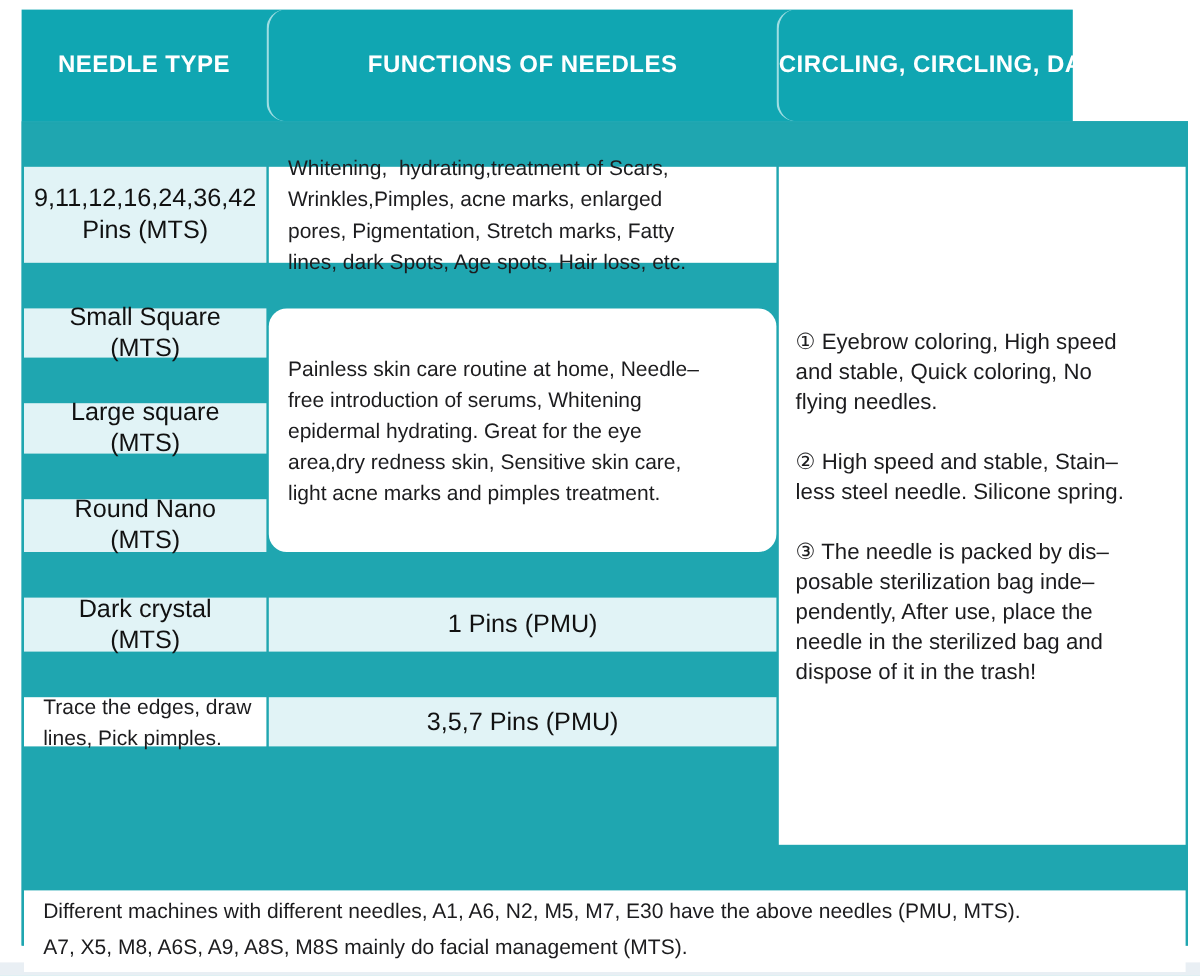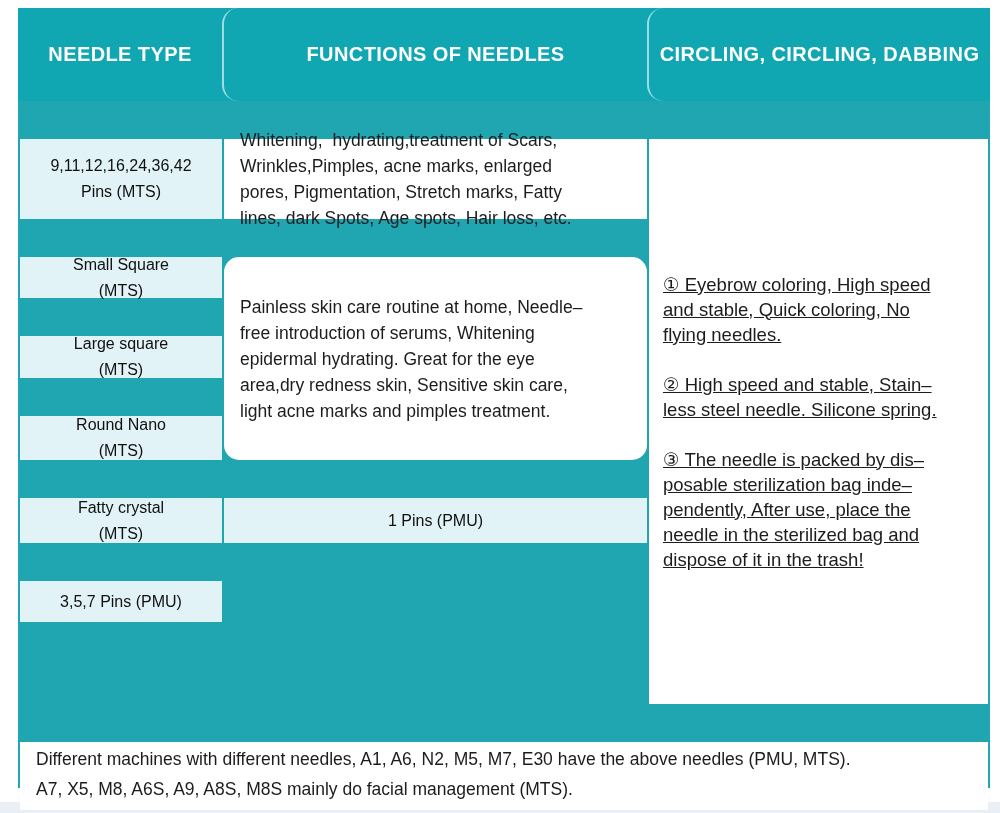--- a/index.html
+++ b/index.html
@@ -22,7 +22,7 @@
   .table-header {
     position: absolute;
     left: 18px; top: 8px;
-    width: 972px; height: 93px;
+    width: 876px; height: 93px;
     background: var(--teal-header);
     display: grid;
     grid-template-columns: 204px 425px 1fr;

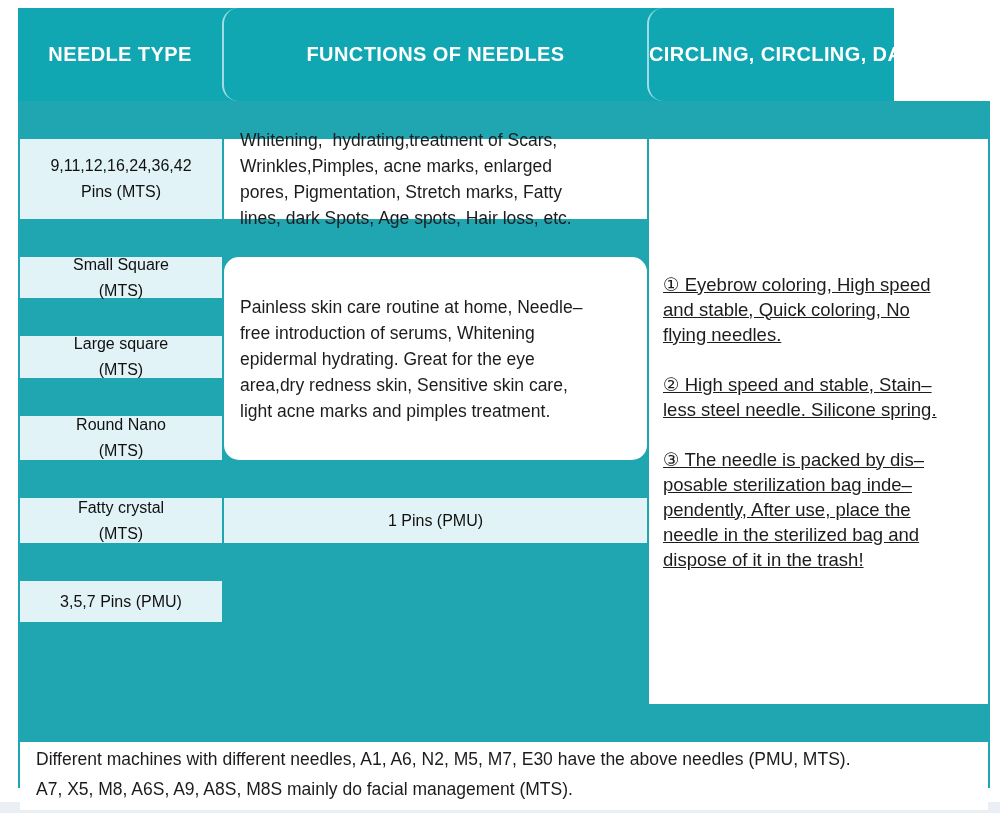--- a/index.html
+++ b/index.html
@@ -56,7 +56,7 @@
     background: var(--cell-bg);
     display: flex; align-items: center; justify-content: center;
     text-align: center;
-    font-size: 16px;
+    font-size: 21px;
     line-height: 26px;
     white-space: pre-wrap;
     color: #111;

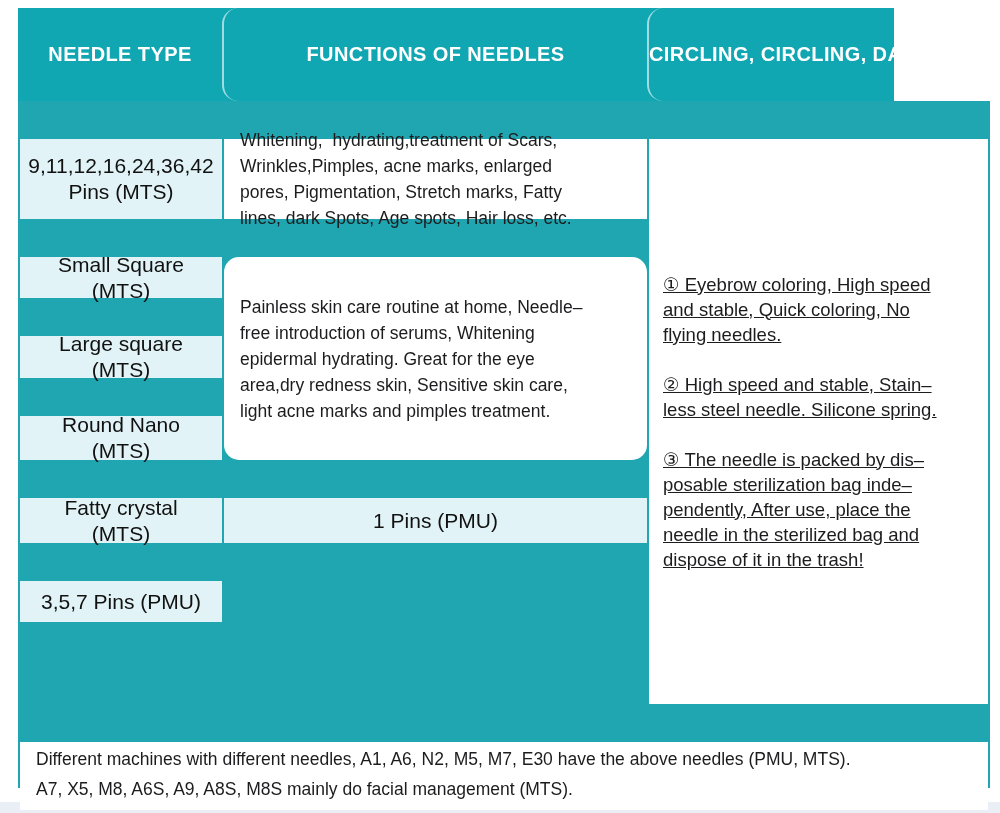--- a/index.html
+++ b/index.html
@@ -76,7 +76,6 @@
     font-size: 18.5px;
     line-height: 25px;
     white-space: pre-wrap;
-    text-decoration: underline;
   }
   .footer-cell {
     grid-column: 1 / 4; grid-row: 8;

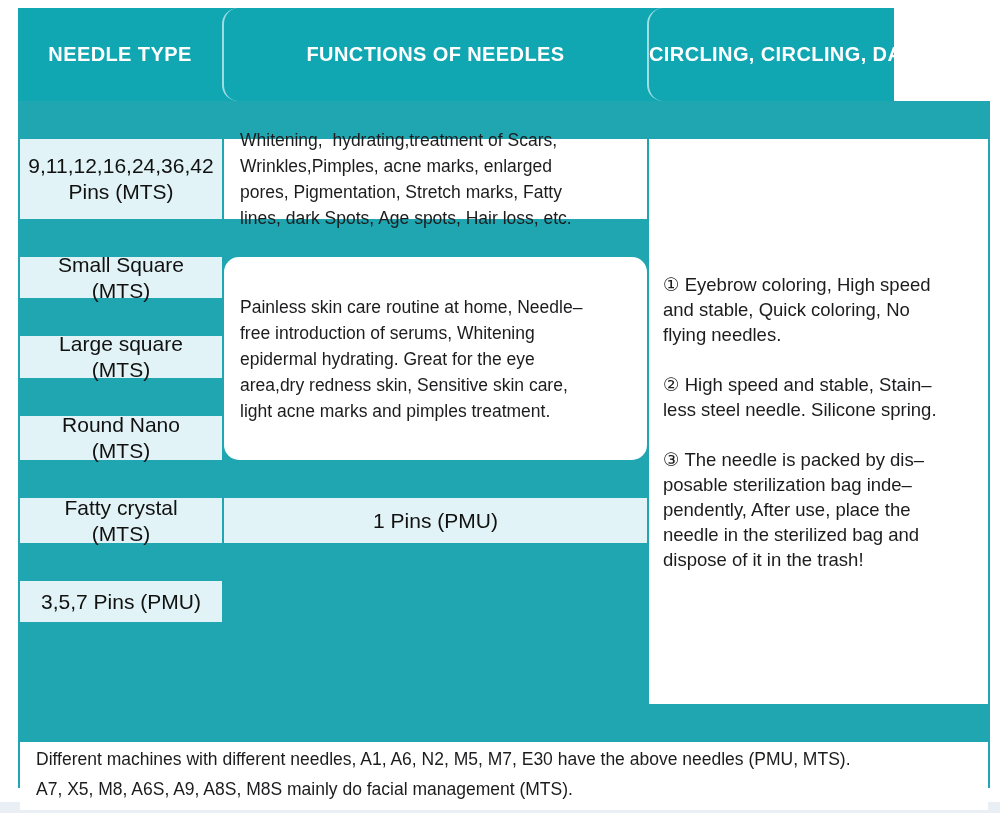--- a/index.html
+++ b/index.html
@@ -152,7 +152,7 @@
   <div class="cell type-cell">Round Nano
 (MTS)</div>
 
-  <div class="cell type-cell">Fatty crystal
+  <div class="cell type-cell">Dark crystal
 (MTS)</div>
 
   <div class="cell type-cell">1 Pins (PMU)</div>

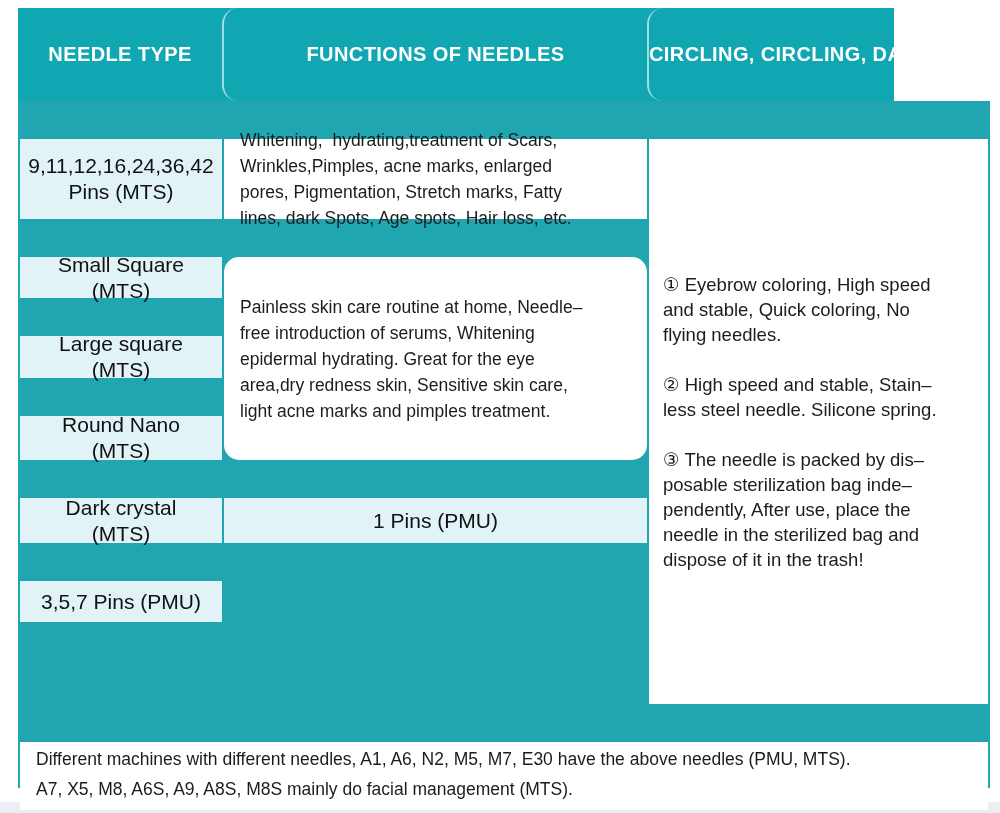--- a/index.html
+++ b/index.html
@@ -156,6 +156,7 @@
 (MTS)</div>
 
   <div class="cell type-cell">1 Pins (PMU)</div>
+  <div class="cell func-cell">Trace the edges, draw lines, Pick pimples.</div>
 
   <div class="cell type-cell">3,5,7 Pins (PMU)</div>
 

